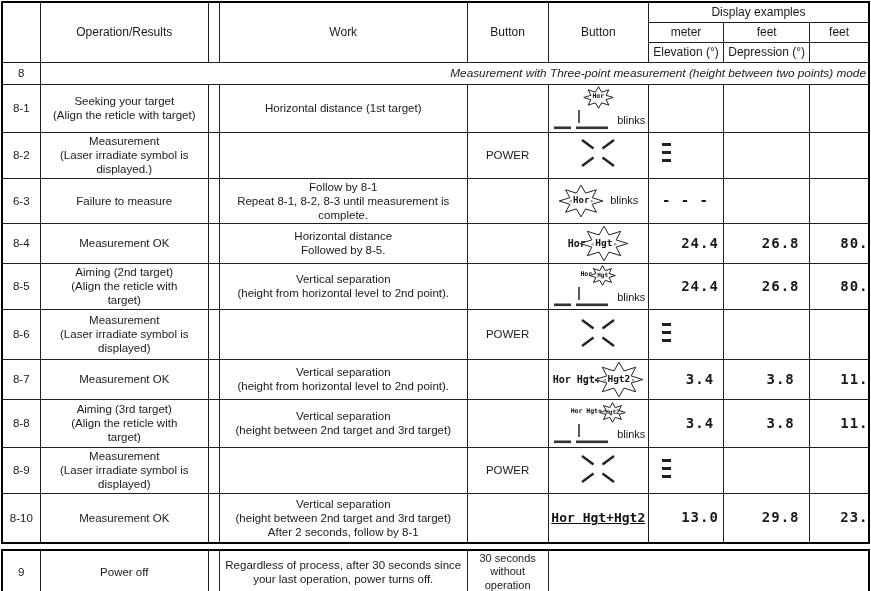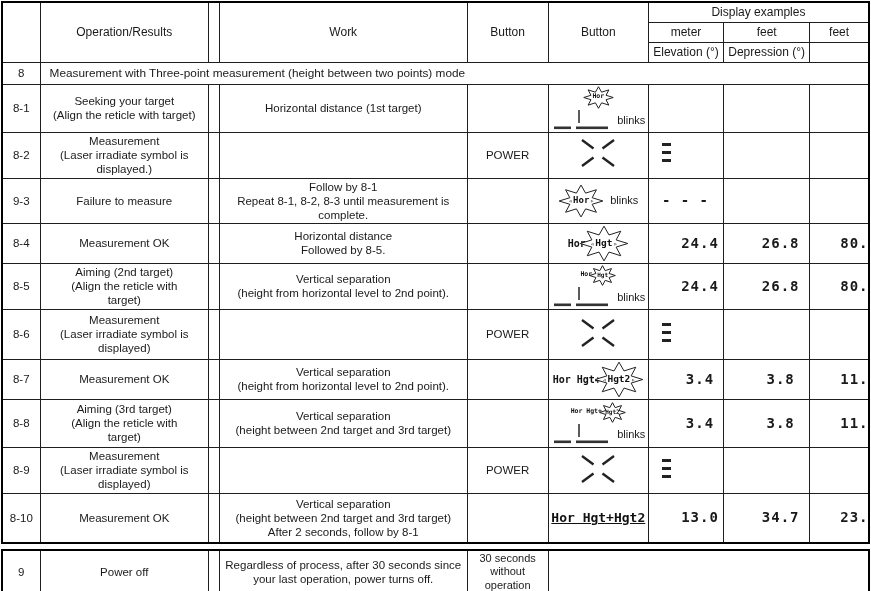--- a/index.html
+++ b/index.html
@@ -11,7 +11,7 @@
   .c-op,.c-work,.c-btn{white-space:pre-line;}
   .hdr{font-size:12px;}
   .sub{font-size:12px;margin-left:43px;}
-  .sec-title{text-align:left;padding-left:9px;font-size:11.8px;}
+  .sec-title{text-align:right;padding-left:9px;font-size:11.8px;font-style:italic;}
   .c-val{font-family:"DejaVu Sans Mono",monospace;font-weight:bold;font-size:14px;letter-spacing:1px;padding-left:30px;}
   .left{text-align:left;padding-left:13px;}
   .lcd{font-family:"DejaVu Sans Mono",monospace;font-weight:bold;color:#111;}

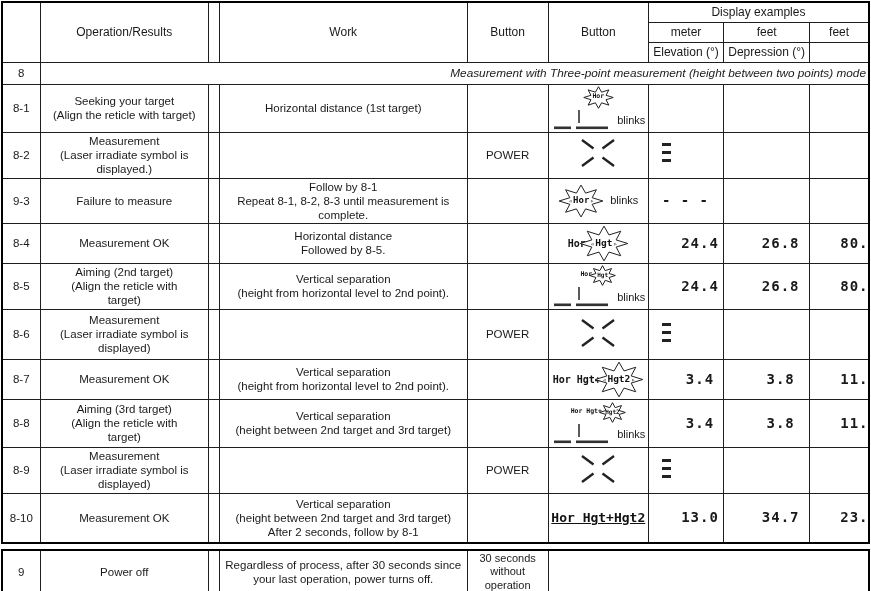--- a/index.html
+++ b/index.html
@@ -151,7 +151,7 @@
   </tr>
 
   <tr style="height:44px">
-    <td>9-3</td>
+    <td>6-3</td>
     <td class="c-op">Failure to measure</td>
     <td></td>
     <td class="c-work">Follow by 8-1

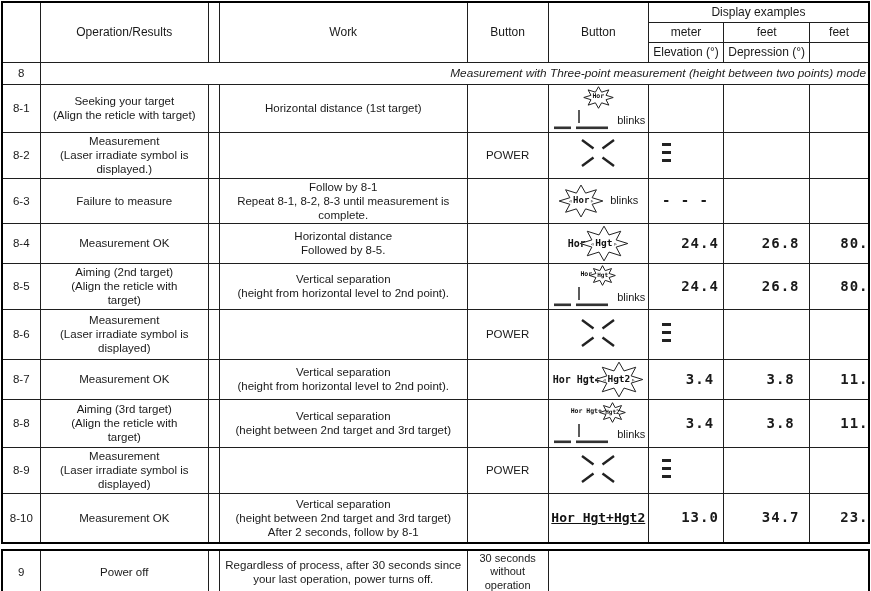--- a/index.html
+++ b/index.html
@@ -336,7 +336,7 @@
       <span class="lcd lcd-lg">Hor Hgt+Hgt2</span>
     </td>
     <td class="c-val">13.0</td>
-    <td class="c-val">34.7</td>
+    <td class="c-val">29.8</td>
     <td class="c-val">23.7</td>
   </tr>
 </tbody>

